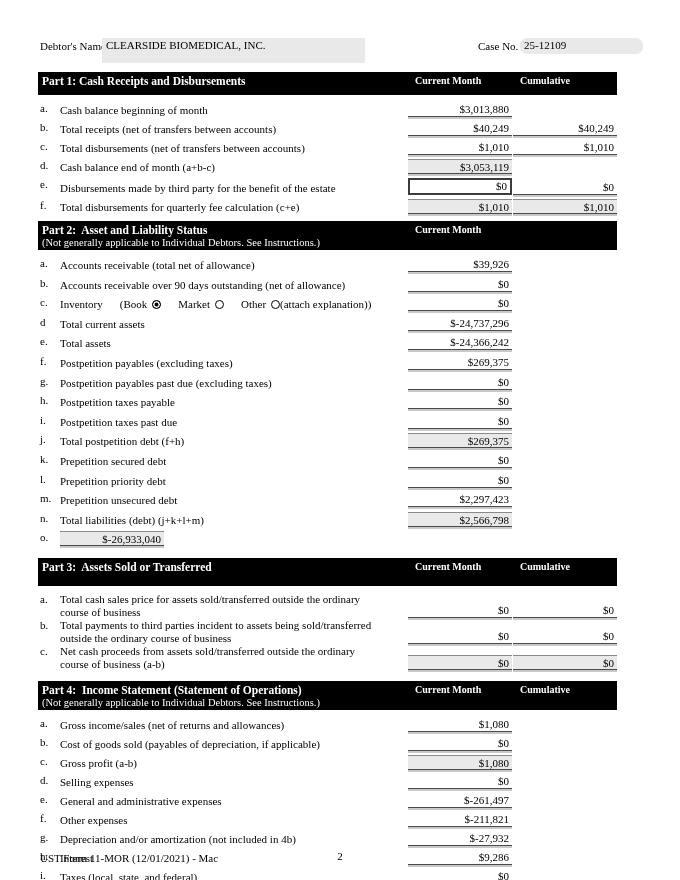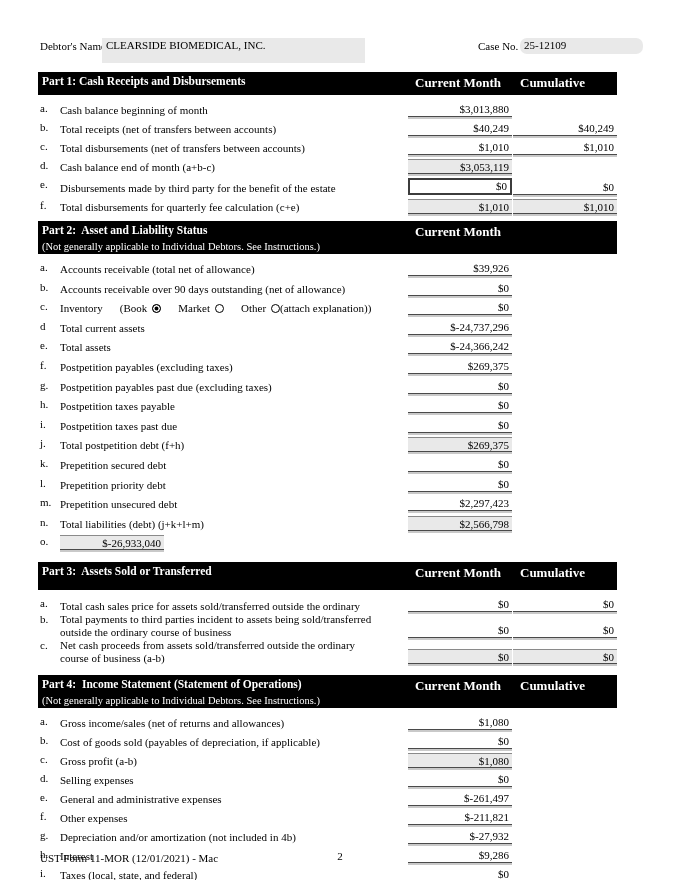--- a/index.html
+++ b/index.html
@@ -34,7 +34,7 @@
   .bar.tall  { min-height:28px; }
   .bar-line { display:flex; align-items:flex-start; }
   .bar-title { flex:1; font-weight:bold; font-size:11.5px; padding-left:4px; white-space:pre-wrap; }
-  .bar-col { width:104px; font-weight:bold; font-size:13px; padding-left:7px; flex:none; }
+  .bar-col { width:104px; font-weight:bold; font-size:10px; padding-left:7px; flex:none; }
   .bar-col.cum { margin-left:1px; }
   .bar-sub { font-size:10.5px; padding-left:4px; margin-top:1px; }
 

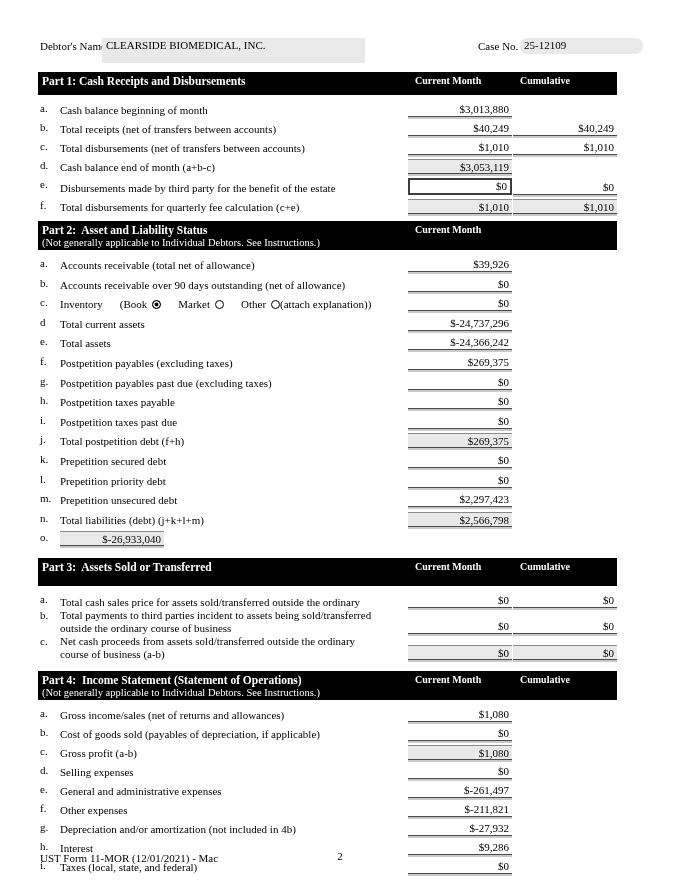--- a/index.html
+++ b/index.html
@@ -284,6 +284,7 @@
           <span class="letter">a.</span>
           <span class="rlabel">
             <span class="lline">Total cash sales price for assets sold/transferred outside the ordinary</span>
+            <span class="lline">course of business</span>
           </span>
           <div class="cell cur plain">$0</div>
           <div class="cell cum plain">$0</div>

